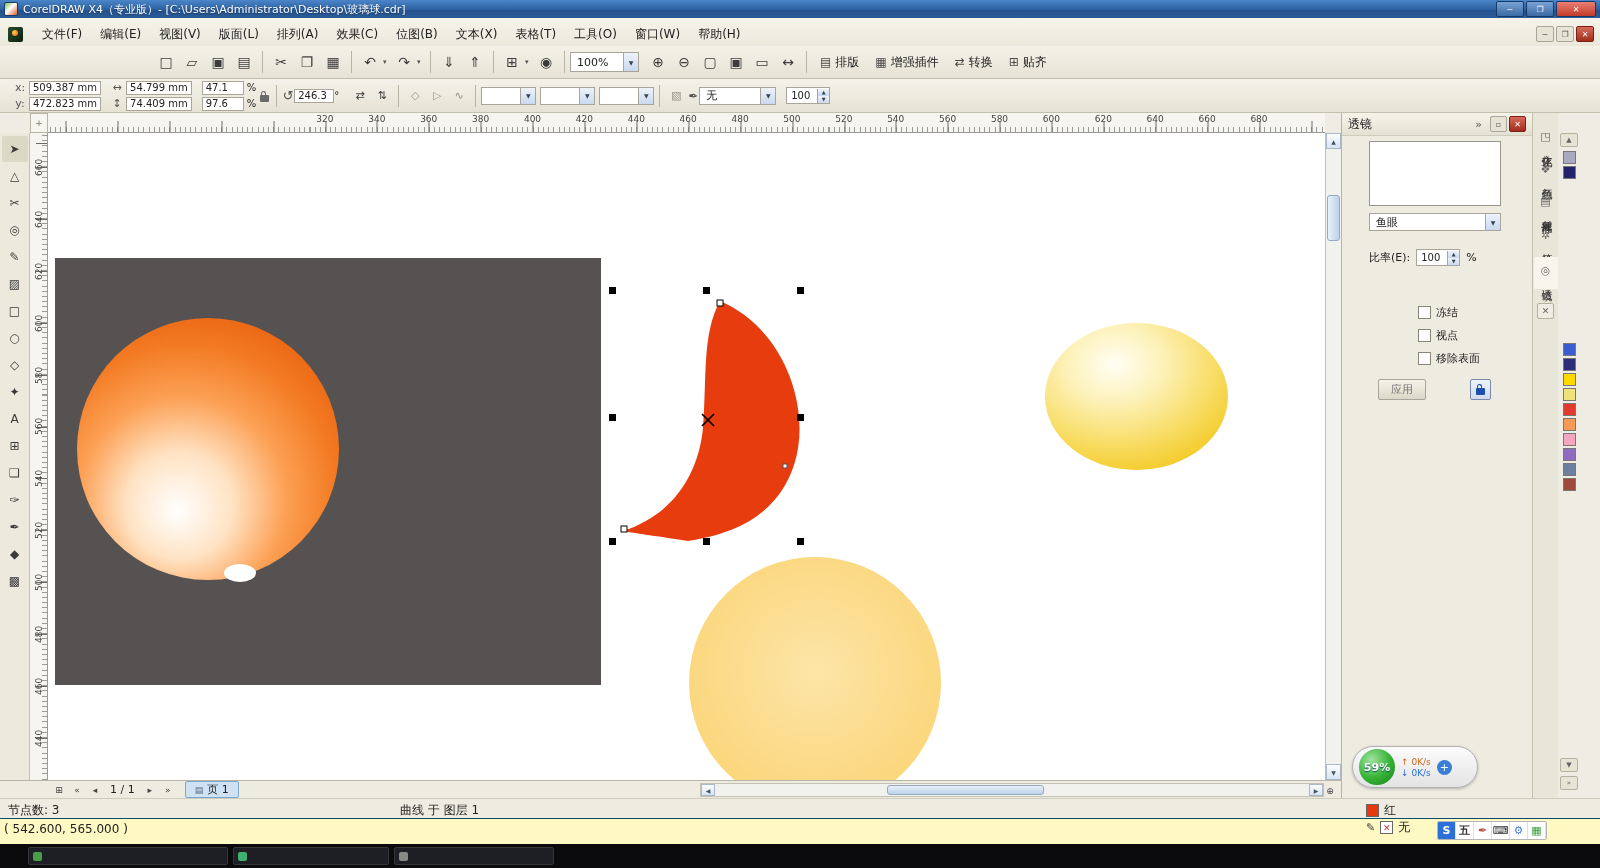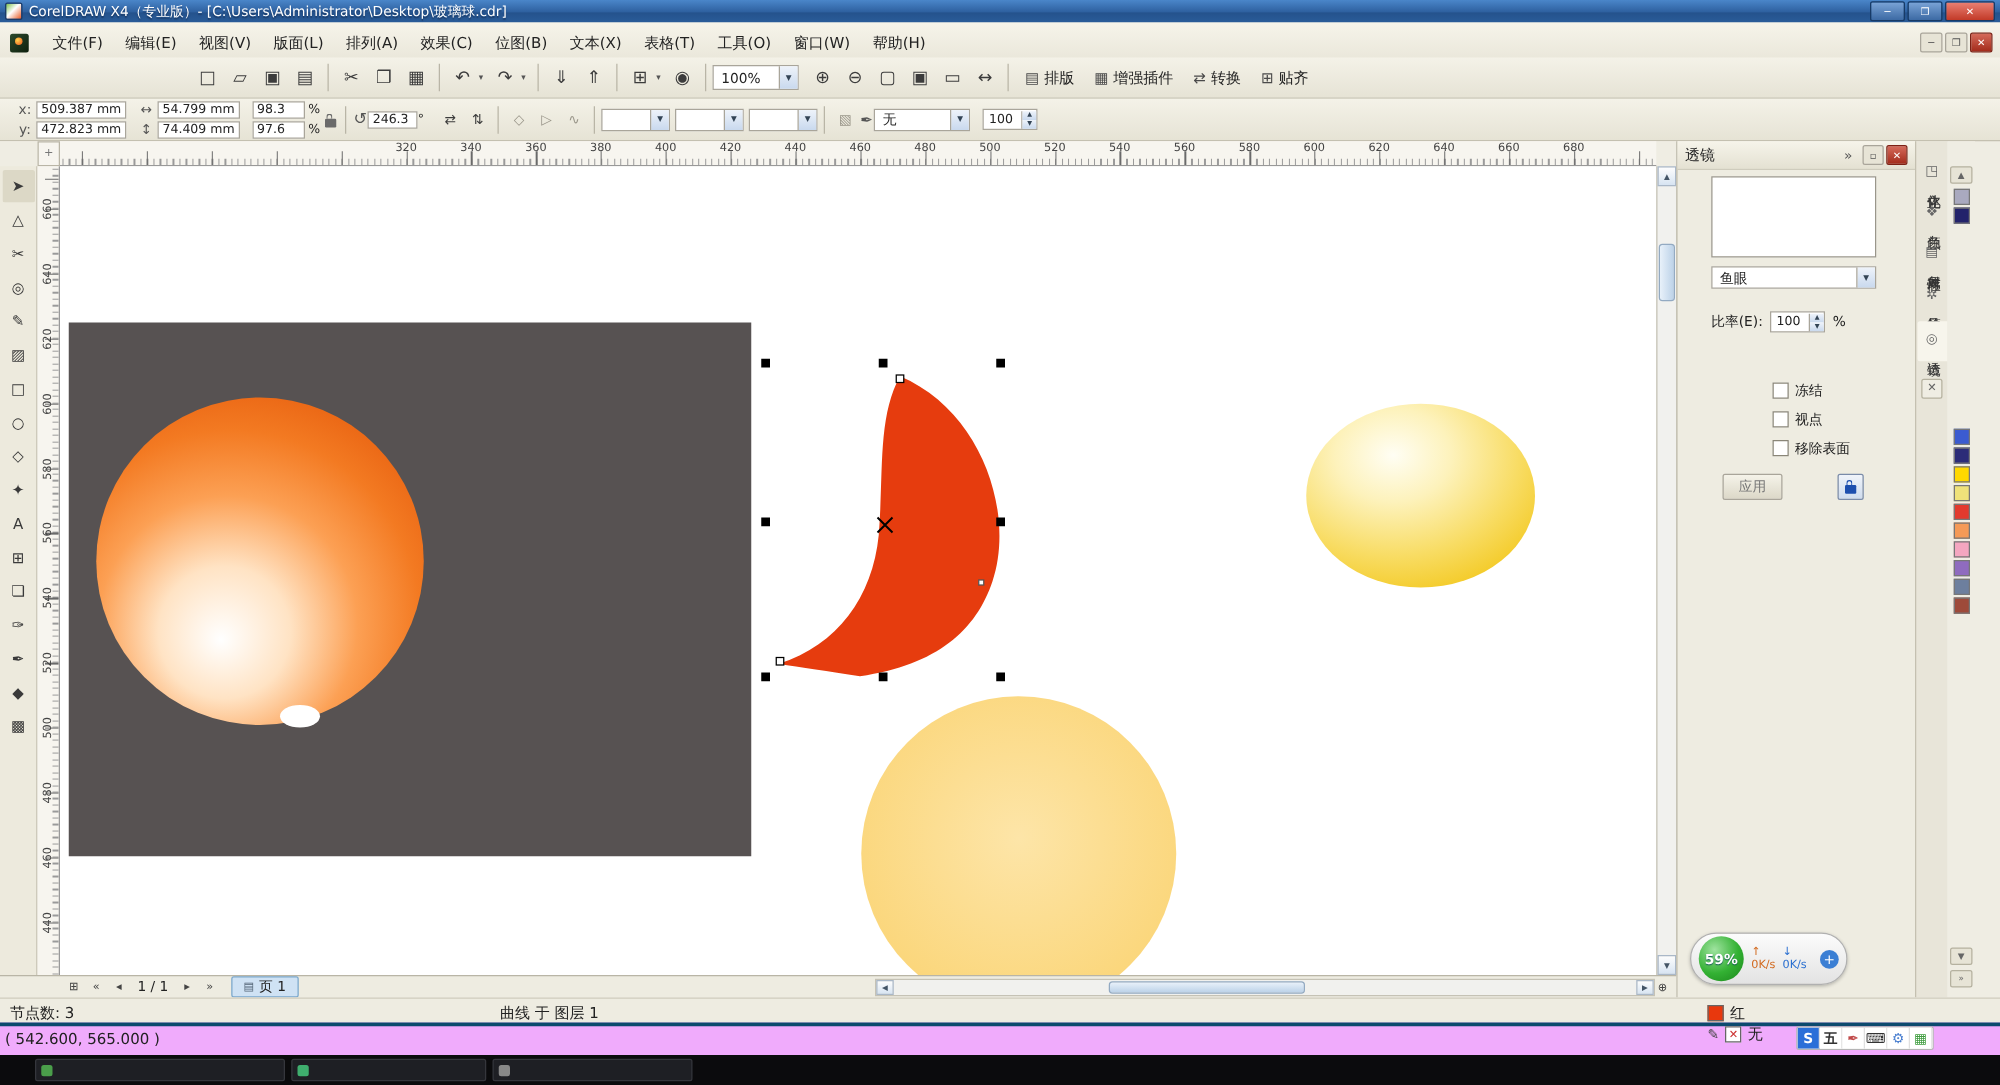--- a/index.html
+++ b/index.html
@@ -328,7 +328,7 @@
     <span class="pgap"></span>
     <span class="stack">
       <span class="prow">
-          <span class="mini-input" style="min-width:34px">98.3</span>
+          <span class="mini-input" style="min-width:34px">47.1</span>
         <span>%</span>
         </span>
       <span class="prow">

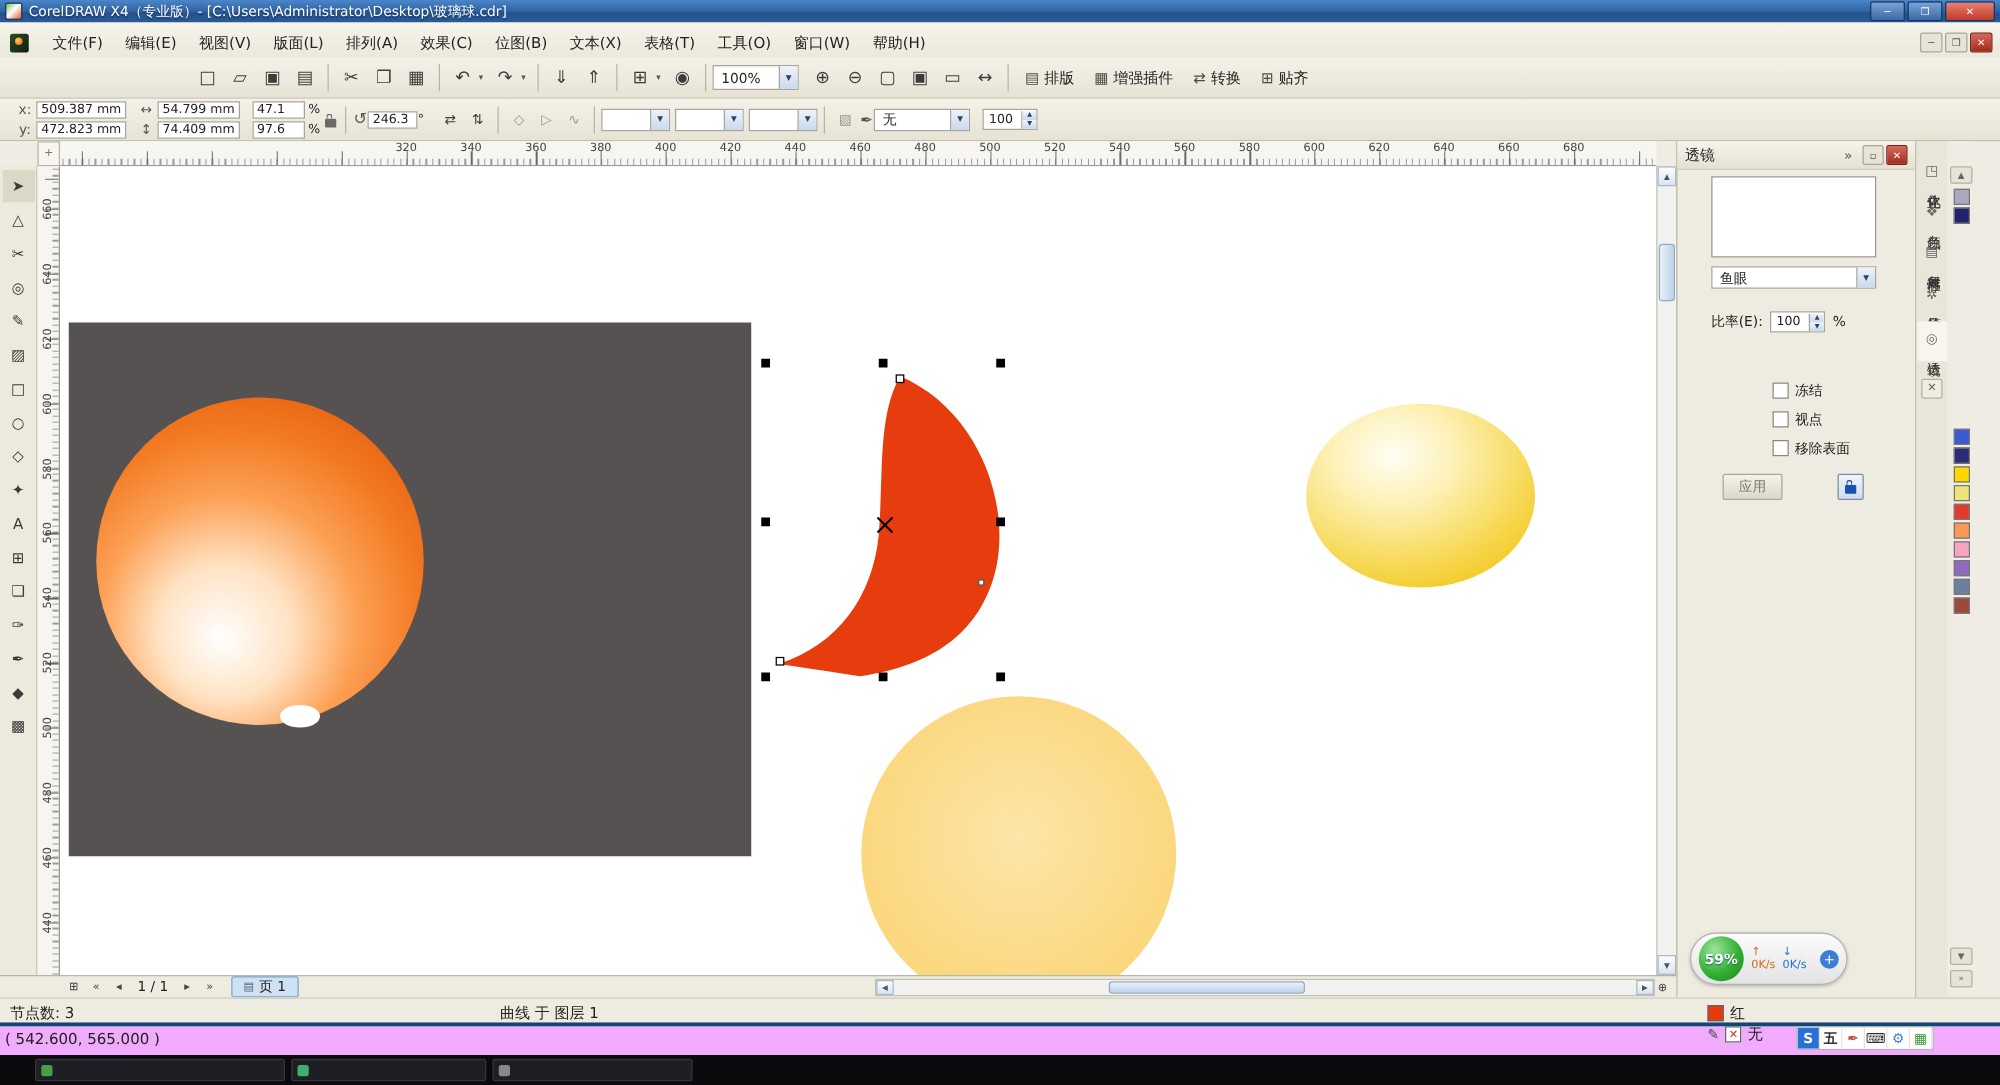--- a/index.html
+++ b/index.html
@@ -175,7 +175,7 @@
   .net-ball{width:36px;height:36px;border-radius:50%;flex:none;
     background:radial-gradient(circle at 35% 30%,#9fe39f,#33b133 55%,#1a841a);
     display:flex;align-items:center;justify-content:center;color:#fff;font-size:11px;font-weight:bold;text-shadow:0 1px 1px #155;}
-  .net-lines{display:flex;flex-direction:row;gap:1px;font-size:9px;color:#333;}
+  .net-lines{display:flex;flex-direction:column;gap:1px;font-size:9px;color:#333;}
   .net-lines .up{color:#d2691e;} .net-lines .dn{color:#2a6fd0;}
   .net-plus{width:15px;height:15px;border-radius:50%;background:#3b7fd4;color:#fff;font-size:11px;line-height:15px;text-align:center;flex:none;}
   

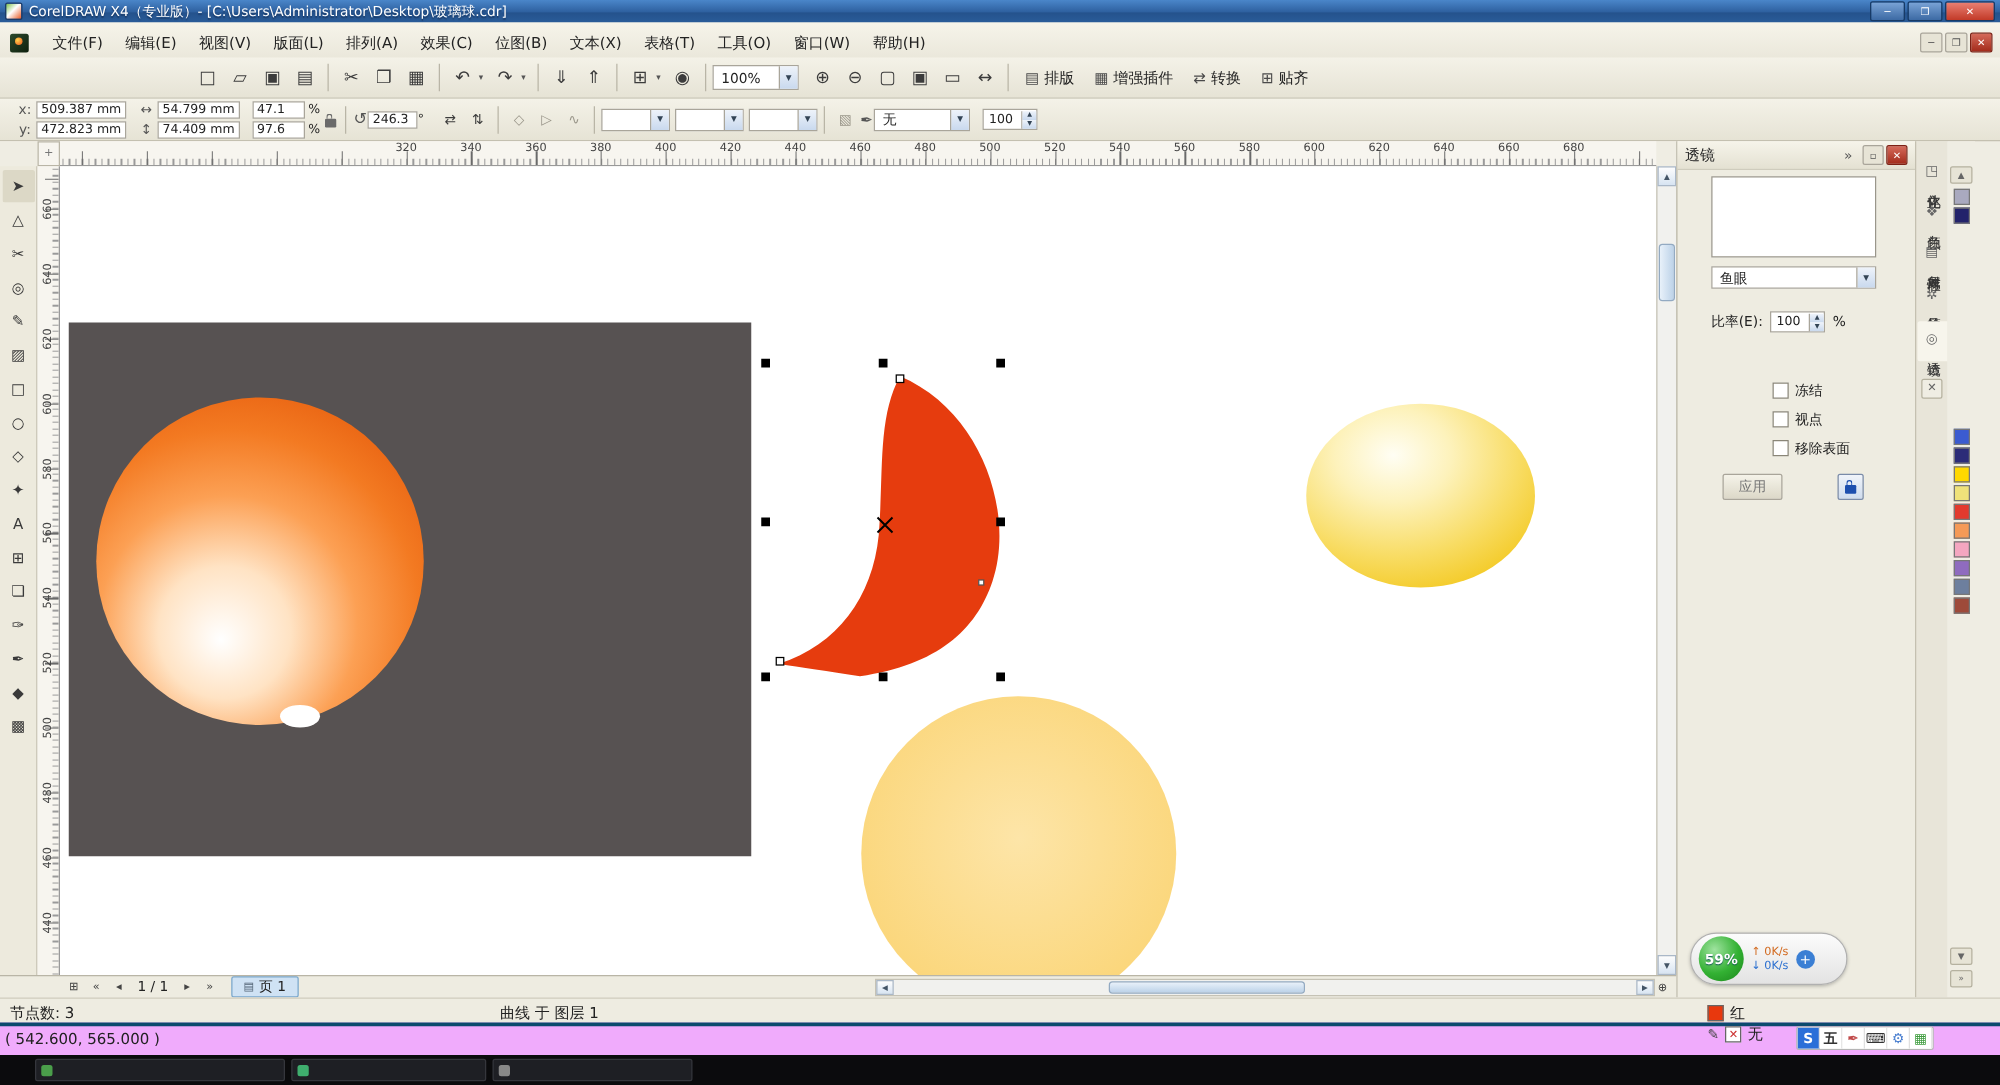--- a/index.html
+++ b/index.html
@@ -158,7 +158,7 @@
   .pg-zoom{position:absolute;right:2px;top:1px;}
   
   .status1{position:absolute;left:0;top:798px;width:1600px;height:20px;background:#eeece1;border-top:1px solid #cfccbd;}
-  .status2{position:absolute;left:0;top:818px;width:1600px;height:26px;background:#f0abfc;border-top:3px solid #0c4a6e;}
+  .status2{position:absolute;left:0;top:818px;width:1600px;height:26px;background:#fef9c3;border-top:1px solid #0c4a6e;}
   .st{position:absolute;top:3px;font-size:12px;white-space:nowrap;}
   
   .fo-ind{position:absolute;left:1366px;top:802px;font-size:12px;}

